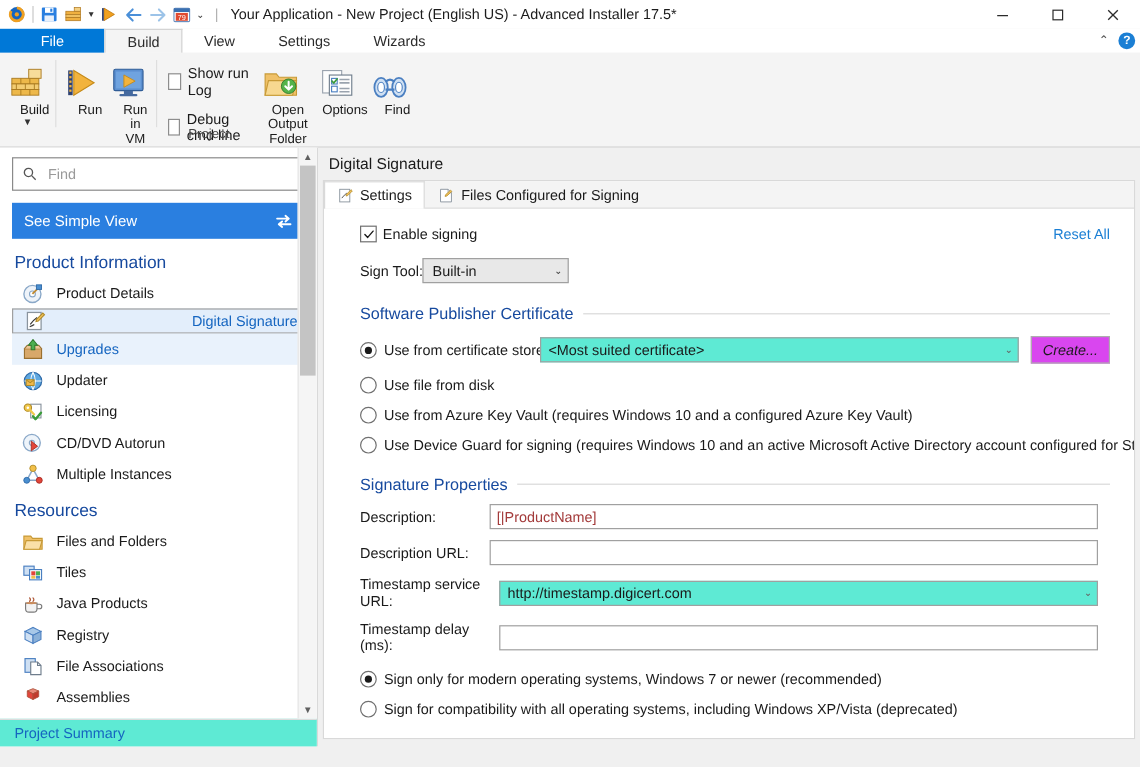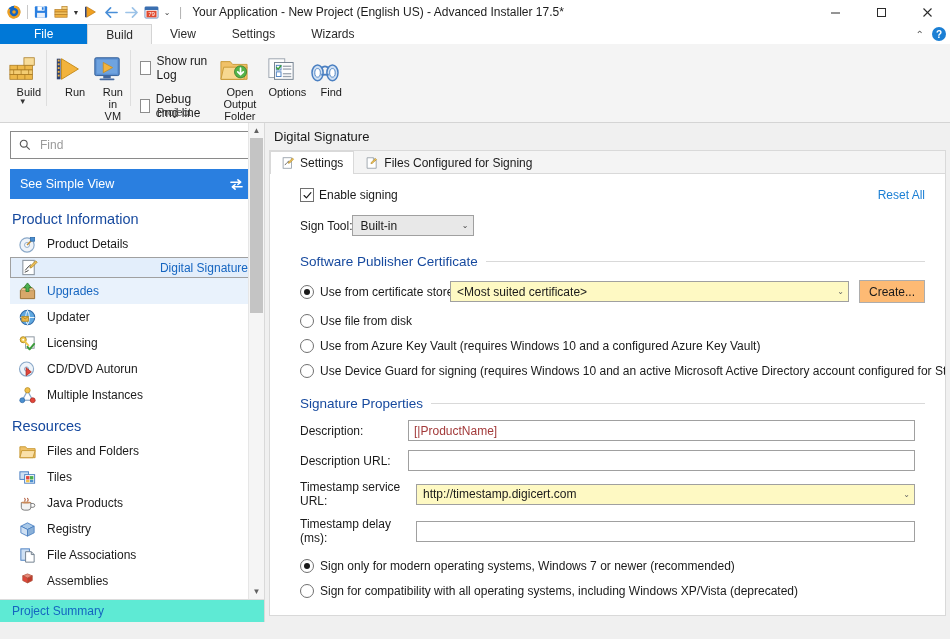--- a/index.html
+++ b/index.html
@@ -104,7 +104,7 @@
   .rb.checked::after{content:"";width:6px;height:6px;border-radius:50%;background:#1a1a1a;}
   .rlabel{font-size:12px;color:#1a1a1a;white-space:nowrap;}
 
-  .combo{height:19px;border:1px solid #a0a0a0;background:#fef9c3;display:flex;align-items:center;
+  .combo{height:19px;border:1px solid #a0a0a0;background:#5eead4;display:flex;align-items:center;
     justify-content:space-between;padding:0 4px 0 6px;font-size:12px;cursor:default;}
   .btn{height:21px;min-width:62px;border:1px solid #adadad;background:#fdba74;font-size:12px;
     display:flex;align-items:center;justify-content:center;cursor:default;}

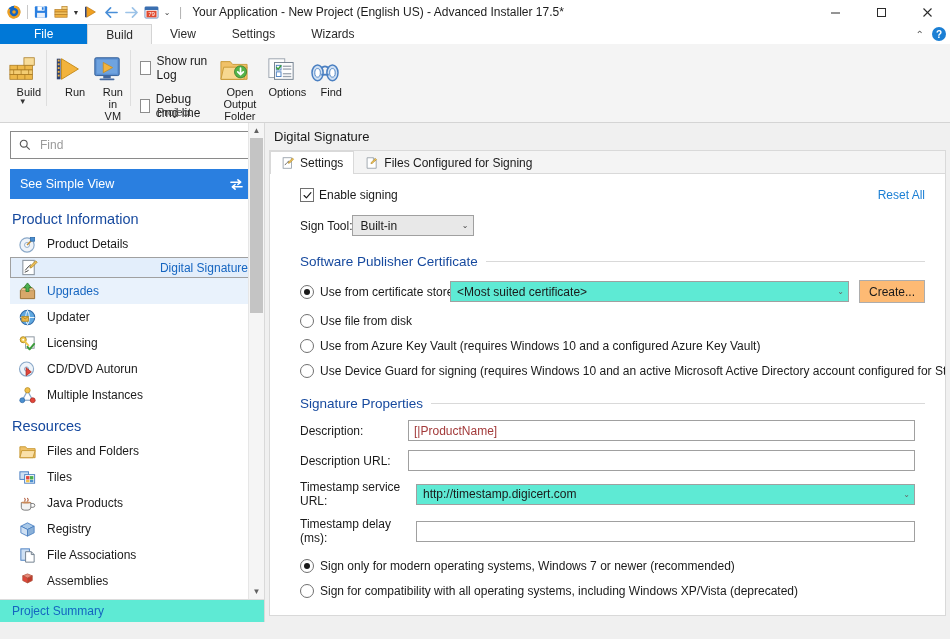--- a/index.html
+++ b/index.html
@@ -106,8 +106,8 @@
 
   .combo{height:19px;border:1px solid #a0a0a0;background:#5eead4;display:flex;align-items:center;
     justify-content:space-between;padding:0 4px 0 6px;font-size:12px;cursor:default;}
-  .btn{height:21px;min-width:62px;border:1px solid #adadad;background:#fdba74;font-size:12px;
-    display:flex;align-items:center;justify-content:center;cursor:default;}
+  .btn{height:21px;min-width:62px;border:1px solid #adadad;background:#d946ef;font-size:12px;
+    display:flex;align-items:center;justify-content:center;cursor:default;font-style:italic;}
 
   .field-row{display:flex;align-items:center;margin-top:9px;}
   .field-lbl{width:108px;font-size:12px;color:#1a1a1a;flex:0 0 108px;}

